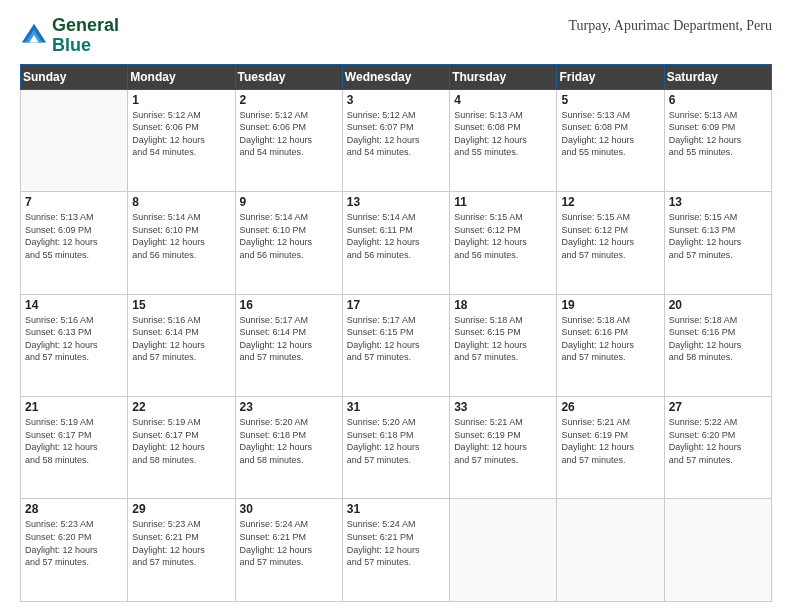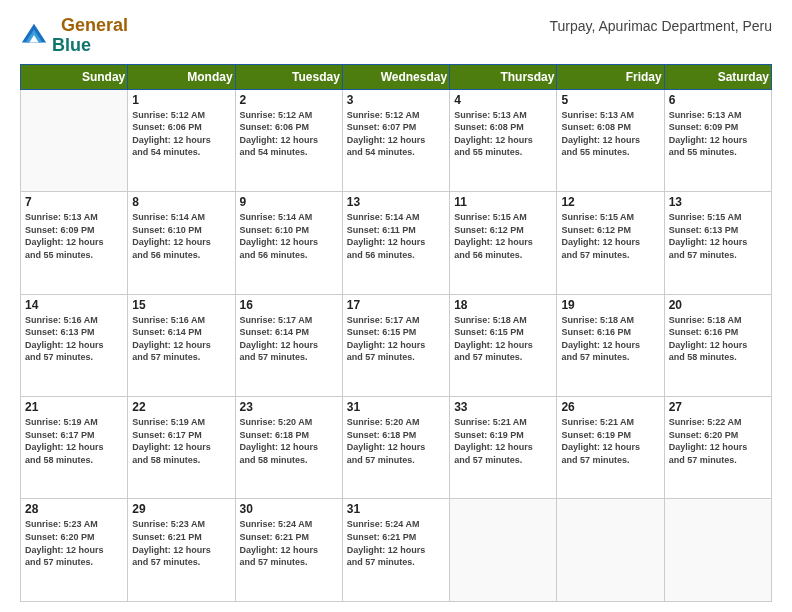--- a/index.html
+++ b/index.html
@@ -33,7 +33,7 @@
       font-weight: bold;
       line-height: 1.1;
     }
-    .logo-general { color: #a16207; margin-left: 9px; }
+    .logo-general { color: #14532d; }
     .logo-blue { color: #0f766e; }
     .logo-icon {
       width: 28px;

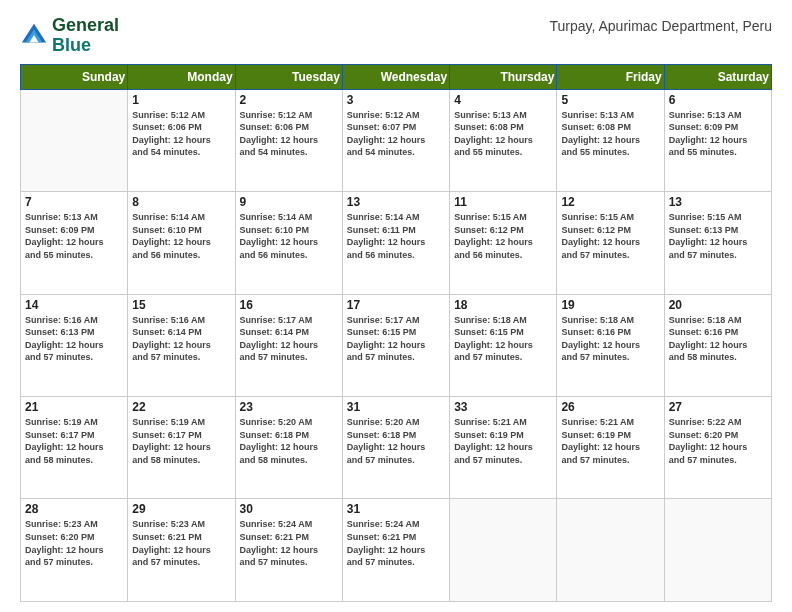--- a/index.html
+++ b/index.html
@@ -52,6 +52,7 @@
       font-size: 14px;
       color: #444;
       margin-top: 2px;
+      font-family: Liberation Serif, serif;
     }
     .calendar {
       flex: 1;

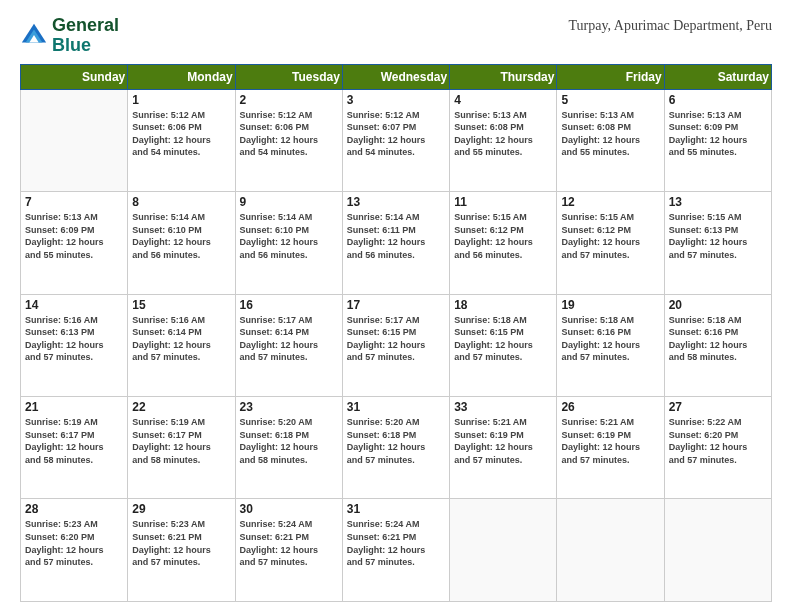--- a/index.html
+++ b/index.html
@@ -62,9 +62,9 @@
       table-layout: fixed;
     }
     .calendar th {
-      background-color: #4d7c0f;
+      background-color: #404040;
       color: #fff;
-      text-align: right;
+      text-align: left;
       font-size: 12px;
       font-weight: bold;
       padding: 5px 2px;

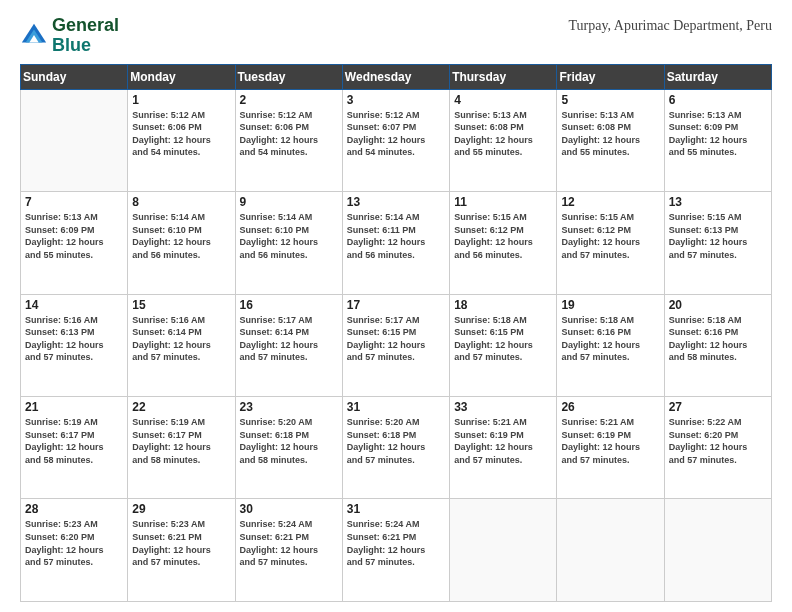--- a/index.html
+++ b/index.html
@@ -94,7 +94,6 @@
       font-size: 9px;
       color: #444;
       line-height: 1.4;
-      font-weight: bold;
     }
   </style>
 </head>

